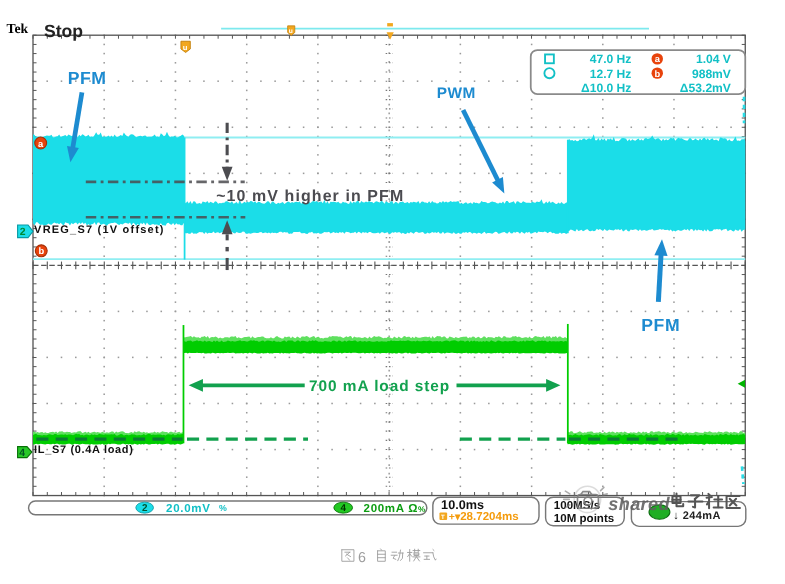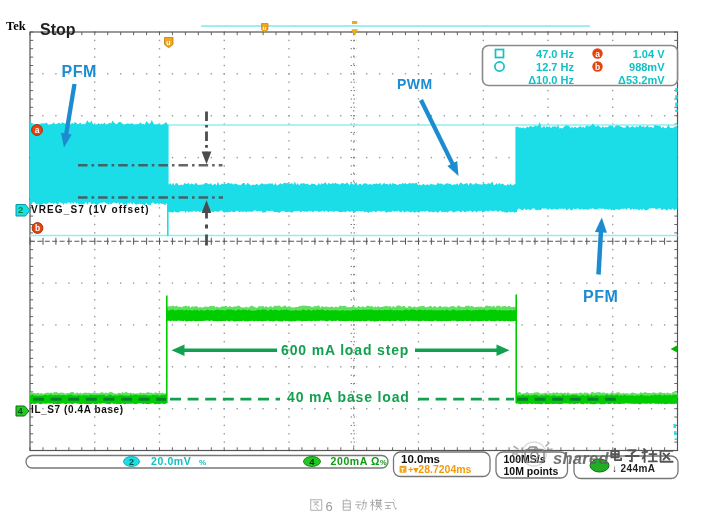--- a/index.html
+++ b/index.html
@@ -1307,6 +1307,7 @@
 <div class="t" style="left:61.5px;top:64px;font-size:16px;font-weight:bold;color:#1d8bd0;letter-spacing:0.5px;">PFM</div>
 <div class="t" style="left:397px;top:77px;font-size:14px;font-weight:bold;color:#1d8bd0;letter-spacing:0.5px;">PWM</div>
 <div class="t" style="left:583px;top:288.5px;font-size:16px;font-weight:bold;color:#1d8bd0;letter-spacing:0.5px;">PFM</div>
+<div class="t" style="left:196.5px;top:172px;font-size:14.5px;font-weight:bold;color:#4b4b50;letter-spacing:1.0px;">~10 mV higher in PFM</div>
 <div class="t" style="left:281px;top:342.5px;font-size:14px;font-weight:bold;color:#12a14e;letter-spacing:0.85px;">600 mA load step</div>
 <div class="t" style="left:287px;top:389.5px;font-size:14px;font-weight:bold;color:#12a14e;letter-spacing:0.85px;">40 mA base load</div>
 <div class="t" style="left:31px;top:205px;font-size:10px;font-weight:bold;color:#111;letter-spacing:1.1px;text-align:center;">VREG_S7 (1V offset)</div>

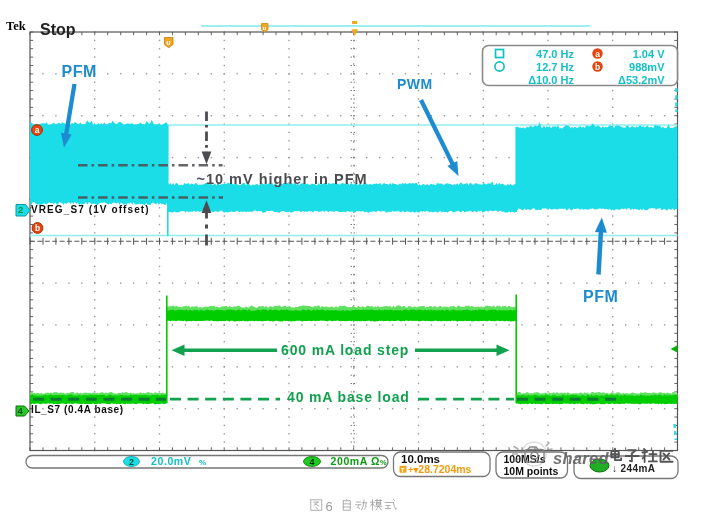--- a/index.html
+++ b/index.html
@@ -1308,7 +1308,7 @@
 <div class="t" style="left:397px;top:77px;font-size:14px;font-weight:bold;color:#1d8bd0;letter-spacing:0.5px;">PWM</div>
 <div class="t" style="left:583px;top:288.5px;font-size:16px;font-weight:bold;color:#1d8bd0;letter-spacing:0.5px;">PFM</div>
 <div class="t" style="left:196.5px;top:172px;font-size:14.5px;font-weight:bold;color:#4b4b50;letter-spacing:1.0px;">~10 mV higher in PFM</div>
-<div class="t" style="left:281px;top:342.5px;font-size:14px;font-weight:bold;color:#12a14e;letter-spacing:0.85px;">600 mA load step</div>
+<div class="t" style="left:281px;top:342.5px;font-size:14px;font-weight:bold;color:#12a14e;letter-spacing:0.85px;">700 mA load step</div>
 <div class="t" style="left:287px;top:389.5px;font-size:14px;font-weight:bold;color:#12a14e;letter-spacing:0.85px;">40 mA base load</div>
 <div class="t" style="left:31px;top:205px;font-size:10px;font-weight:bold;color:#111;letter-spacing:1.1px;text-align:center;">VREG_S7 (1V offset)</div>
 <div class="t" style="left:31px;top:404.5px;font-size:10px;font-weight:bold;color:#111;letter-spacing:0.6px;">IL_S7 (0.4A base)</div>

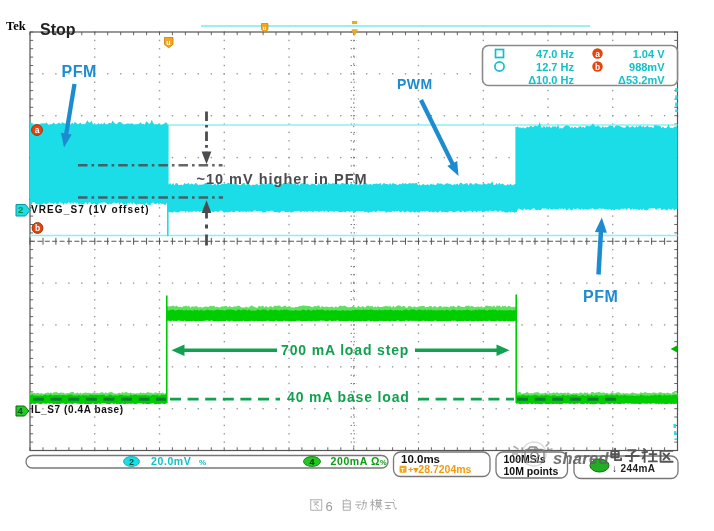--- a/index.html
+++ b/index.html
@@ -1309,7 +1309,6 @@
 <div class="t" style="left:583px;top:288.5px;font-size:16px;font-weight:bold;color:#1d8bd0;letter-spacing:0.5px;">PFM</div>
 <div class="t" style="left:196.5px;top:172px;font-size:14.5px;font-weight:bold;color:#4b4b50;letter-spacing:1.0px;">~10 mV higher in PFM</div>
 <div class="t" style="left:281px;top:342.5px;font-size:14px;font-weight:bold;color:#12a14e;letter-spacing:0.85px;">700 mA load step</div>
-<div class="t" style="left:287px;top:389.5px;font-size:14px;font-weight:bold;color:#12a14e;letter-spacing:0.85px;">40 mA base load</div>
 <div class="t" style="left:31px;top:205px;font-size:10px;font-weight:bold;color:#111;letter-spacing:1.1px;text-align:center;">VREG_S7 (1V offset)</div>
 <div class="t" style="left:31px;top:404.5px;font-size:10px;font-weight:bold;color:#111;letter-spacing:0.6px;">IL_S7 (0.4A base)</div>
 </div>

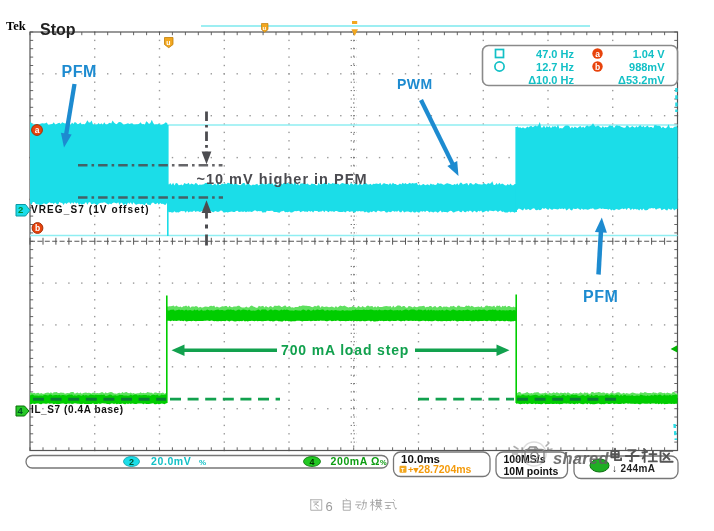--- a/index.html
+++ b/index.html
@@ -1310,6 +1310,6 @@
 <div class="t" style="left:196.5px;top:172px;font-size:14.5px;font-weight:bold;color:#4b4b50;letter-spacing:1.0px;">~10 mV higher in PFM</div>
 <div class="t" style="left:281px;top:342.5px;font-size:14px;font-weight:bold;color:#12a14e;letter-spacing:0.85px;">700 mA load step</div>
 <div class="t" style="left:31px;top:205px;font-size:10px;font-weight:bold;color:#111;letter-spacing:1.1px;text-align:center;">VREG_S7 (1V offset)</div>
-<div class="t" style="left:31px;top:404.5px;font-size:10px;font-weight:bold;color:#111;letter-spacing:0.6px;">IL_S7 (0.4A base)</div>
+<div class="t" style="left:31px;top:404.5px;font-size:10px;font-weight:bold;color:#111;letter-spacing:0.6px;">IL_S7 (0.4A load)</div>
 </div>
 </body></html>

